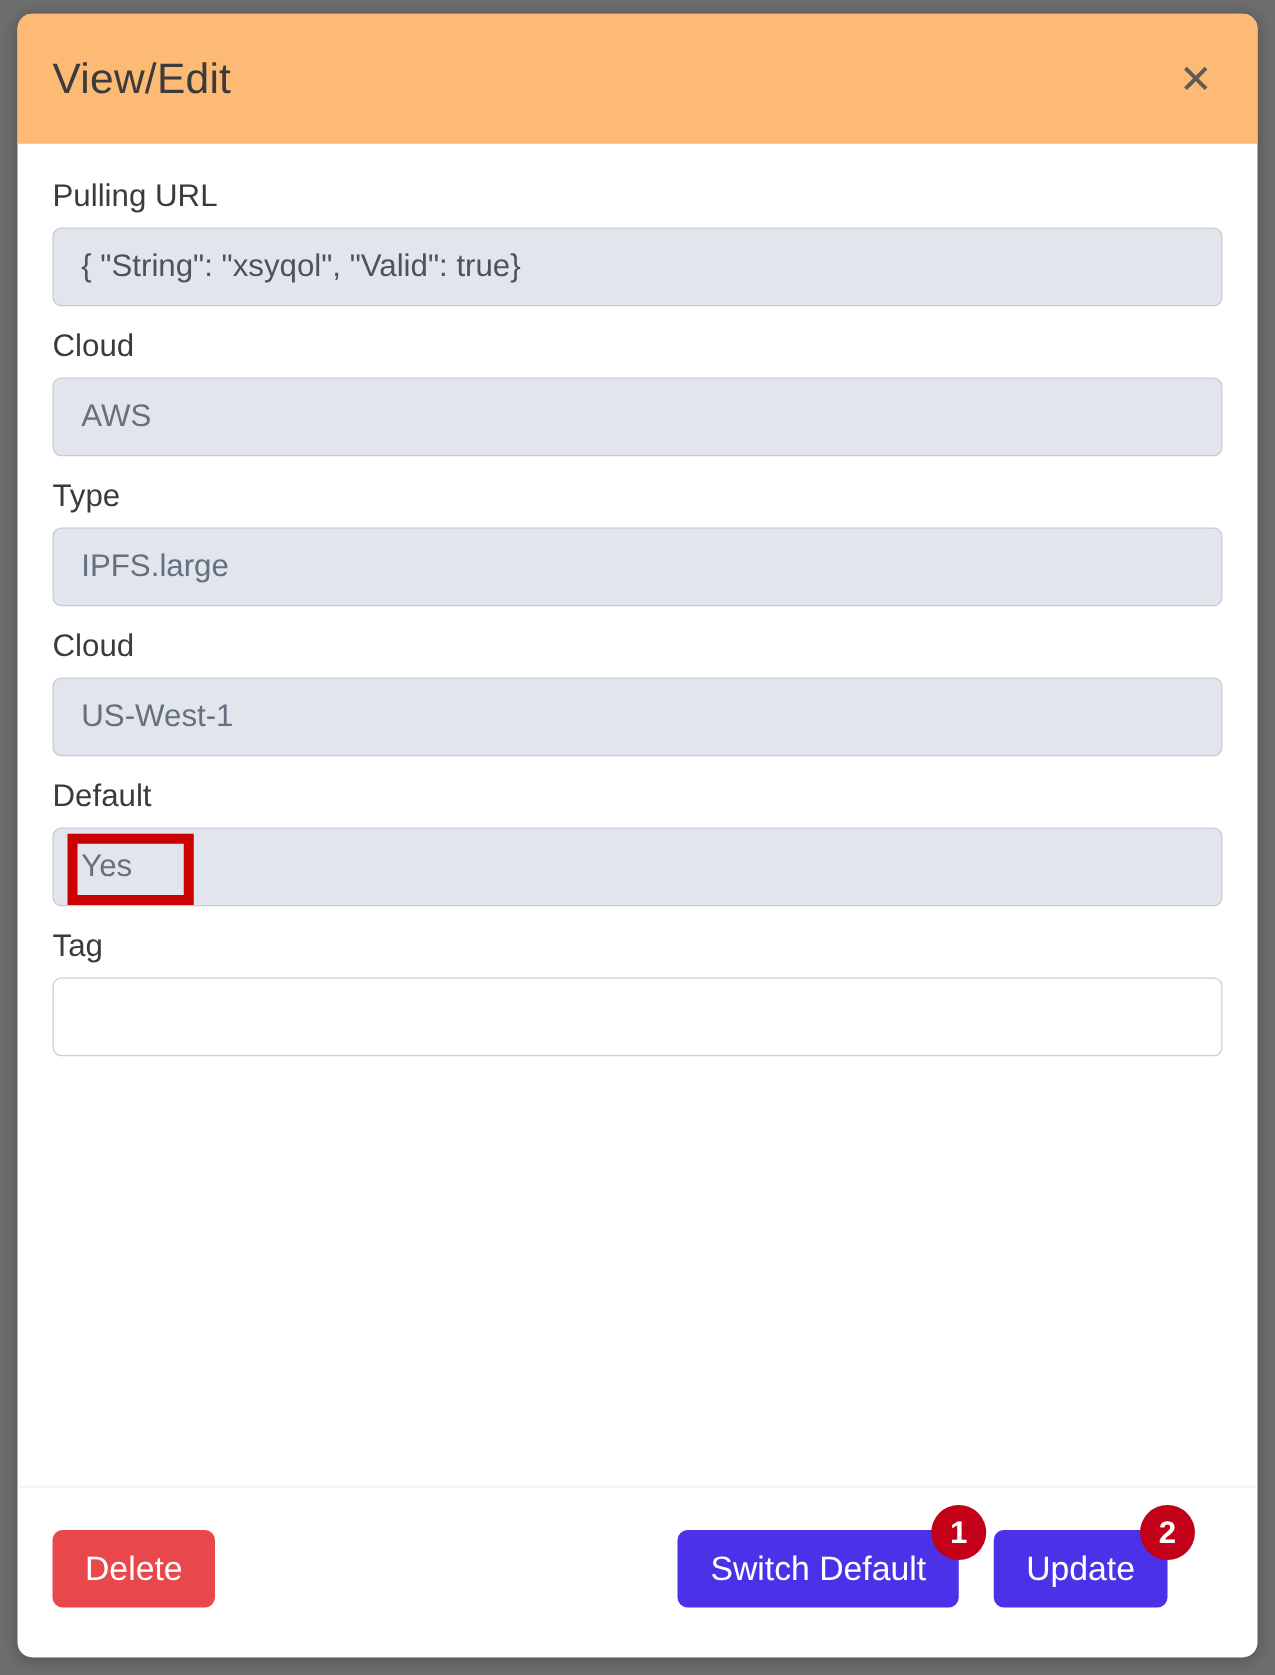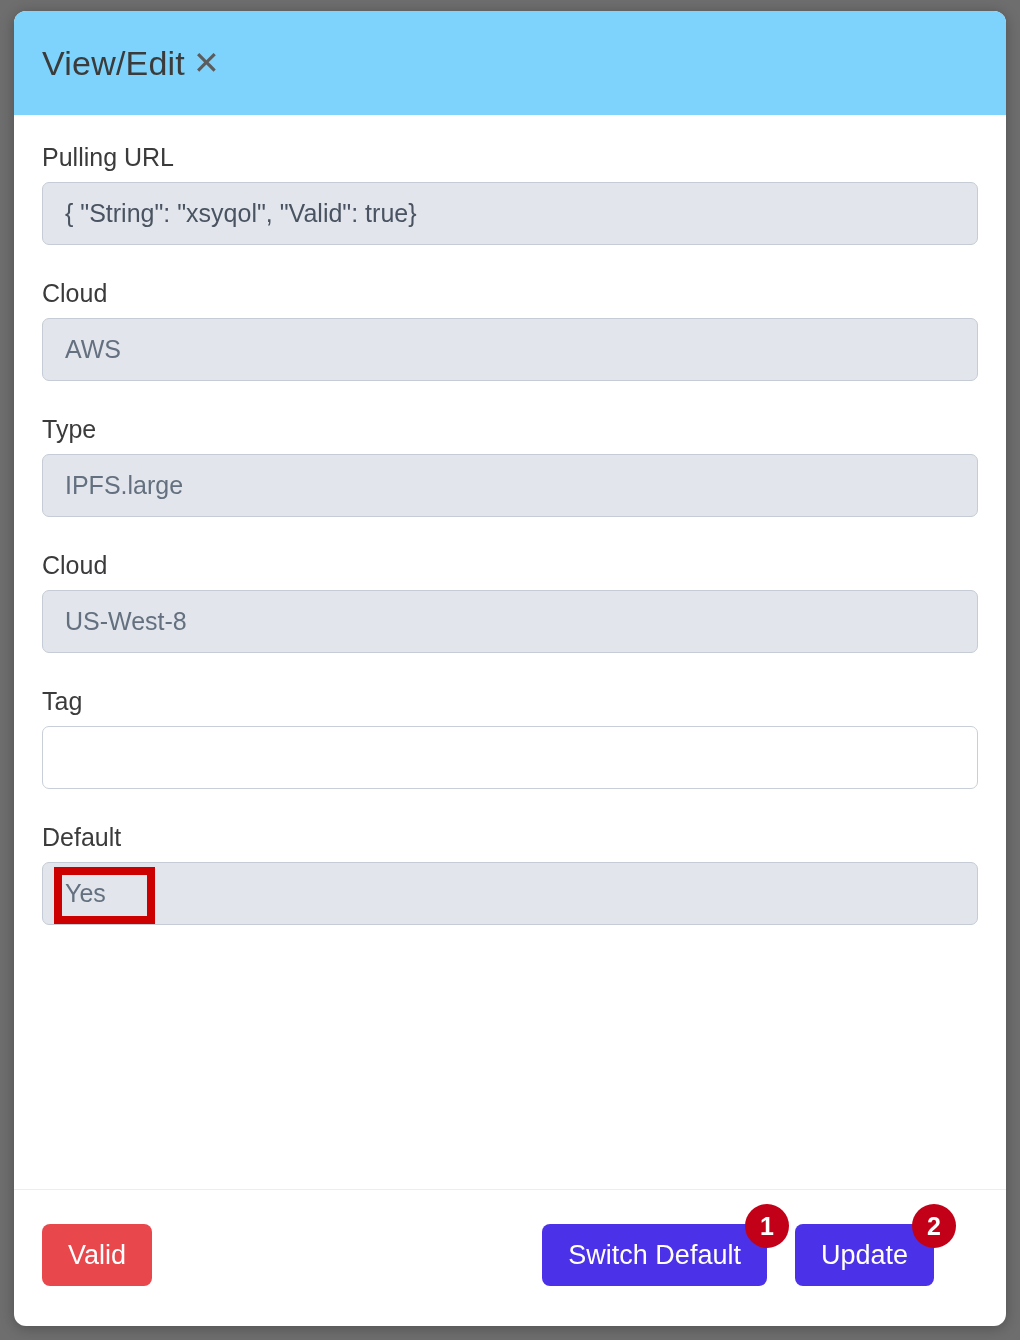--- a/index.html
+++ b/index.html
@@ -88,9 +88,10 @@
   #modal-header {
     height: 104px;
     flex: 0 0 104px;
-    background: #7dd3fc;
-    display: flex;
-    align-items: center;
+    background: #fdba74;
+    display: flex;
+    align-items: center;
+    justify-content: space-between;
     padding: 0 28px 0 28px;
   }
   #modal-title {

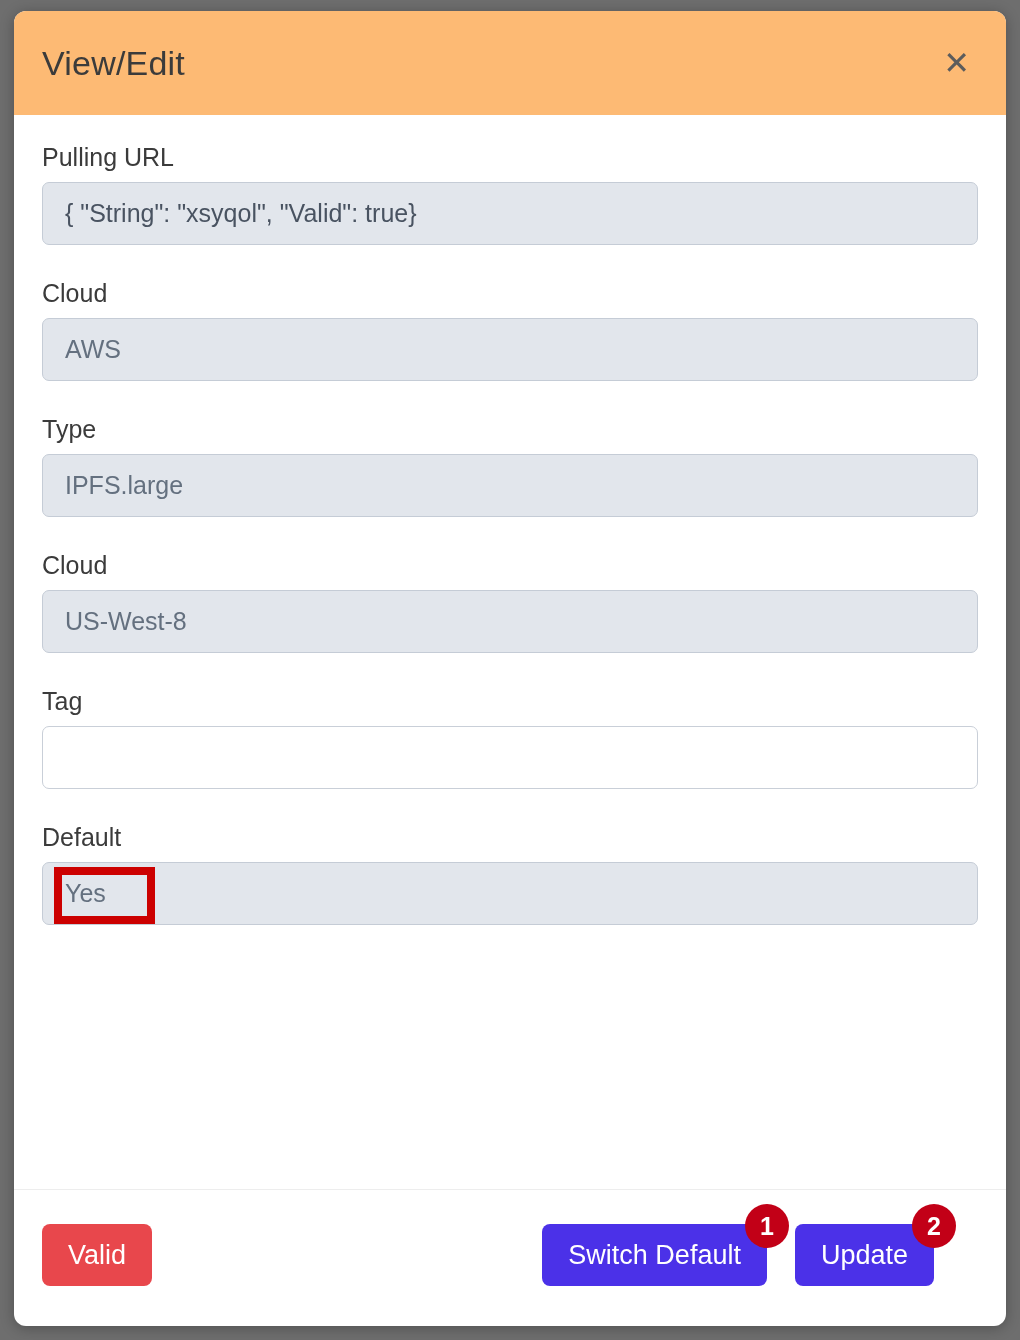--- a/index.html
+++ b/index.html
@@ -118,7 +118,7 @@
     padding: 28px 28px 10px 28px;
     overflow: hidden;
   }
-  .field-group { margin-bottom: 34px; position: relative; }
+  .field-group { margin-bottom: 18px; position: relative; }
   .field-label {
     display: block;
     font-size: 25px;

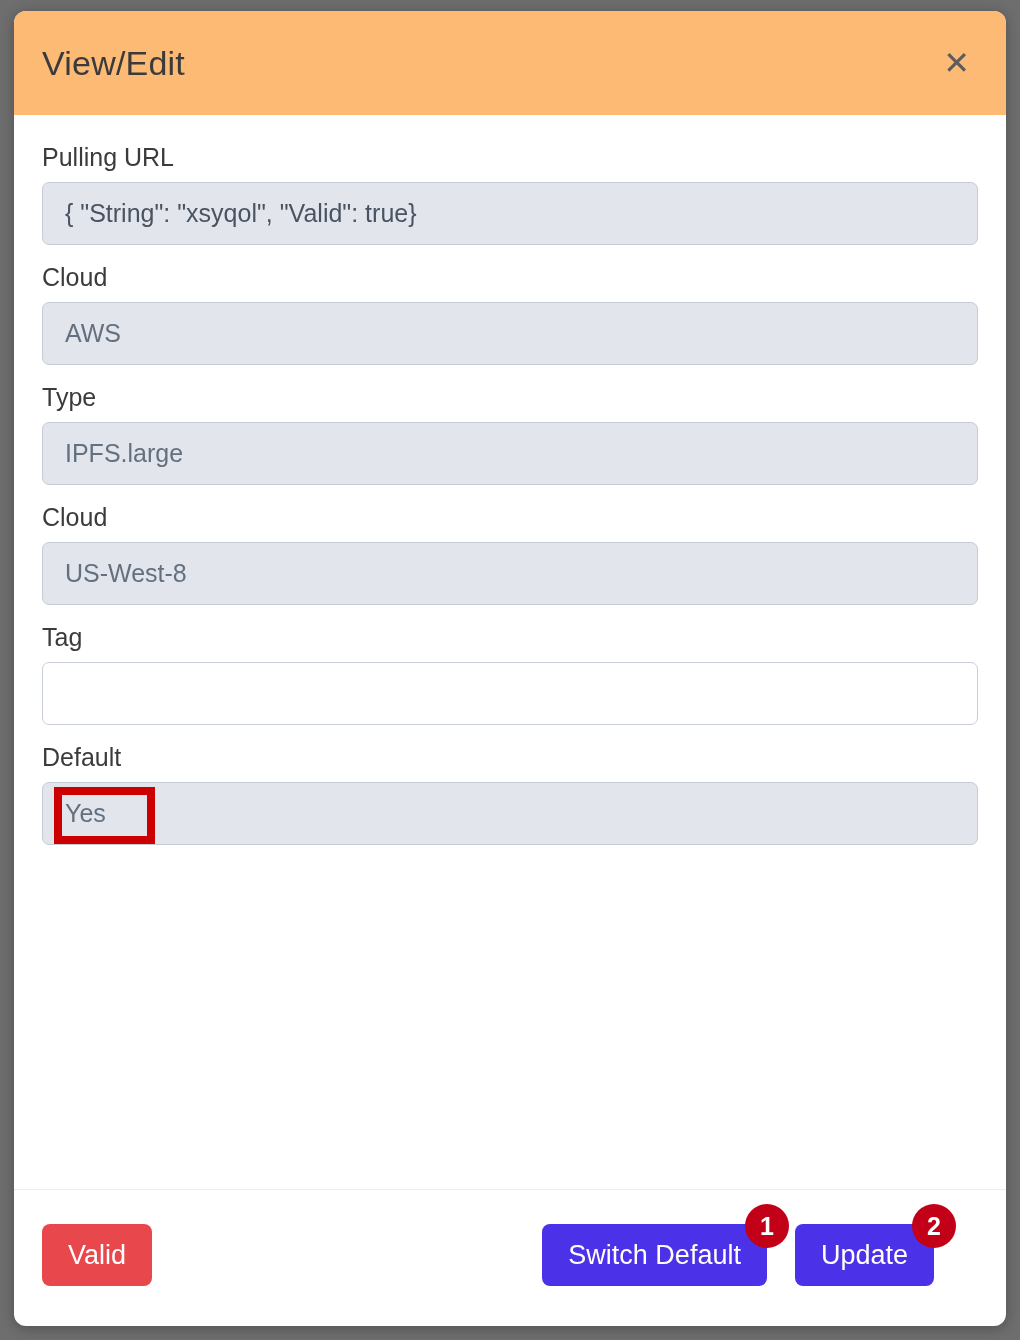--- a/index.html
+++ b/index.html
@@ -265,7 +265,7 @@
 
     <div class="field-group">
       <label class="field-label">Cloud</label>
-      <div class="field-input">US-West-8</div>
+      <div class="field-input">US-West-1</div>
     </div>
 
 

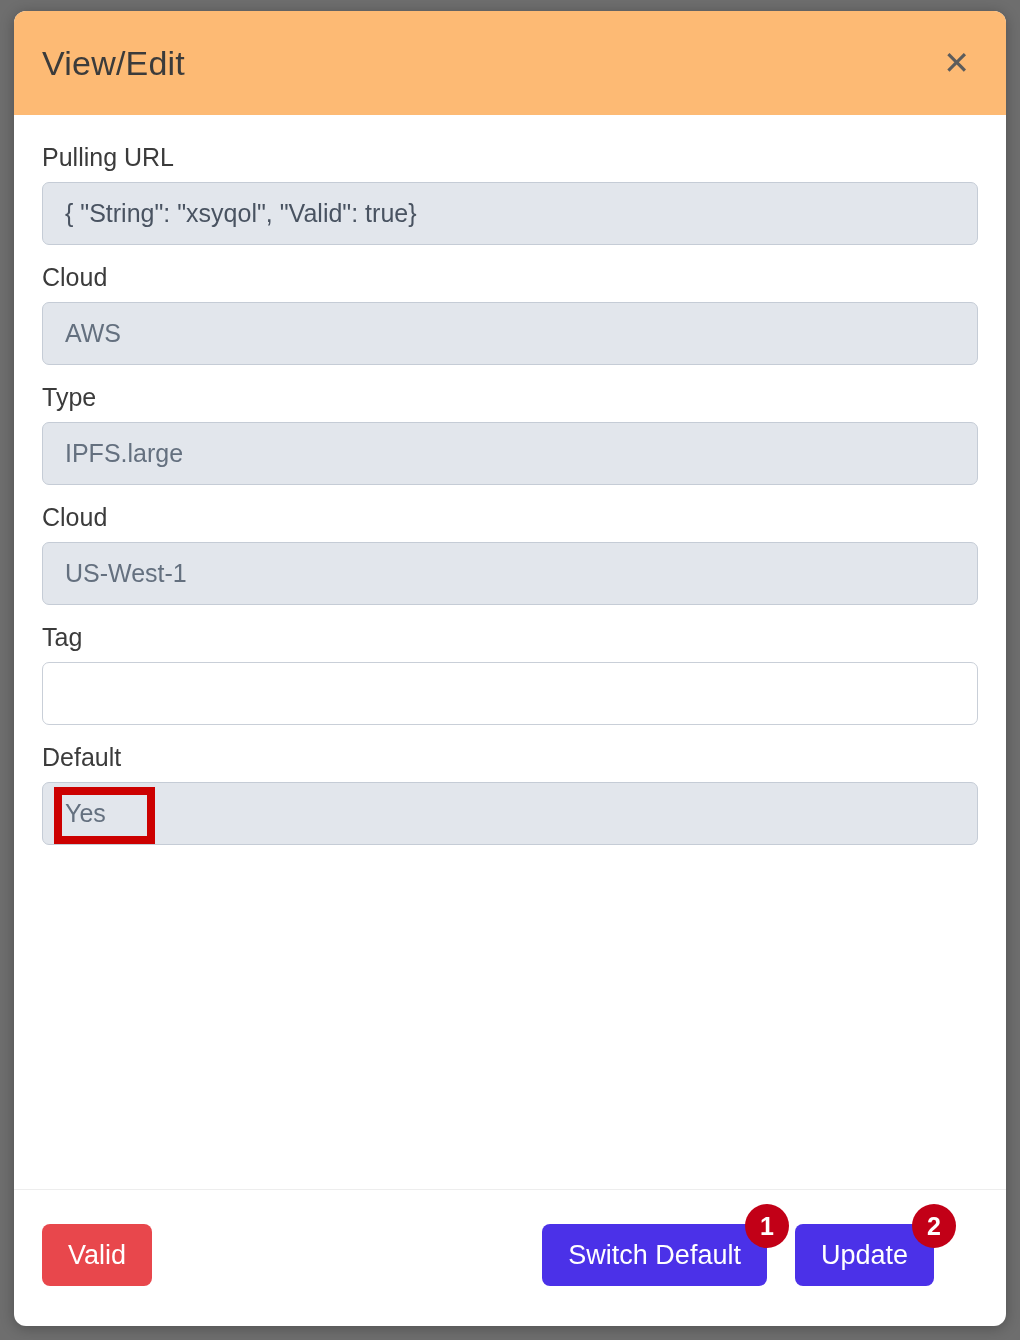--- a/index.html
+++ b/index.html
@@ -270,11 +270,6 @@
 
 
     <div class="field-group">
-      <label class="field-label">Tag</label>
-      <div class="field-input editable"></div>
-    </div>
-
-    <div class="field-group">
       <label class="field-label">Default</label>
       <div style="position:relative;">
         <div class="field-input">Yes</div>
@@ -282,6 +277,11 @@
       </div>
     </div>
 
+    <div class="field-group">
+      <label class="field-label">Tag</label>
+      <div class="field-input editable"></div>
+    </div>
+
   </div>
 
   <div id="modal-footer">

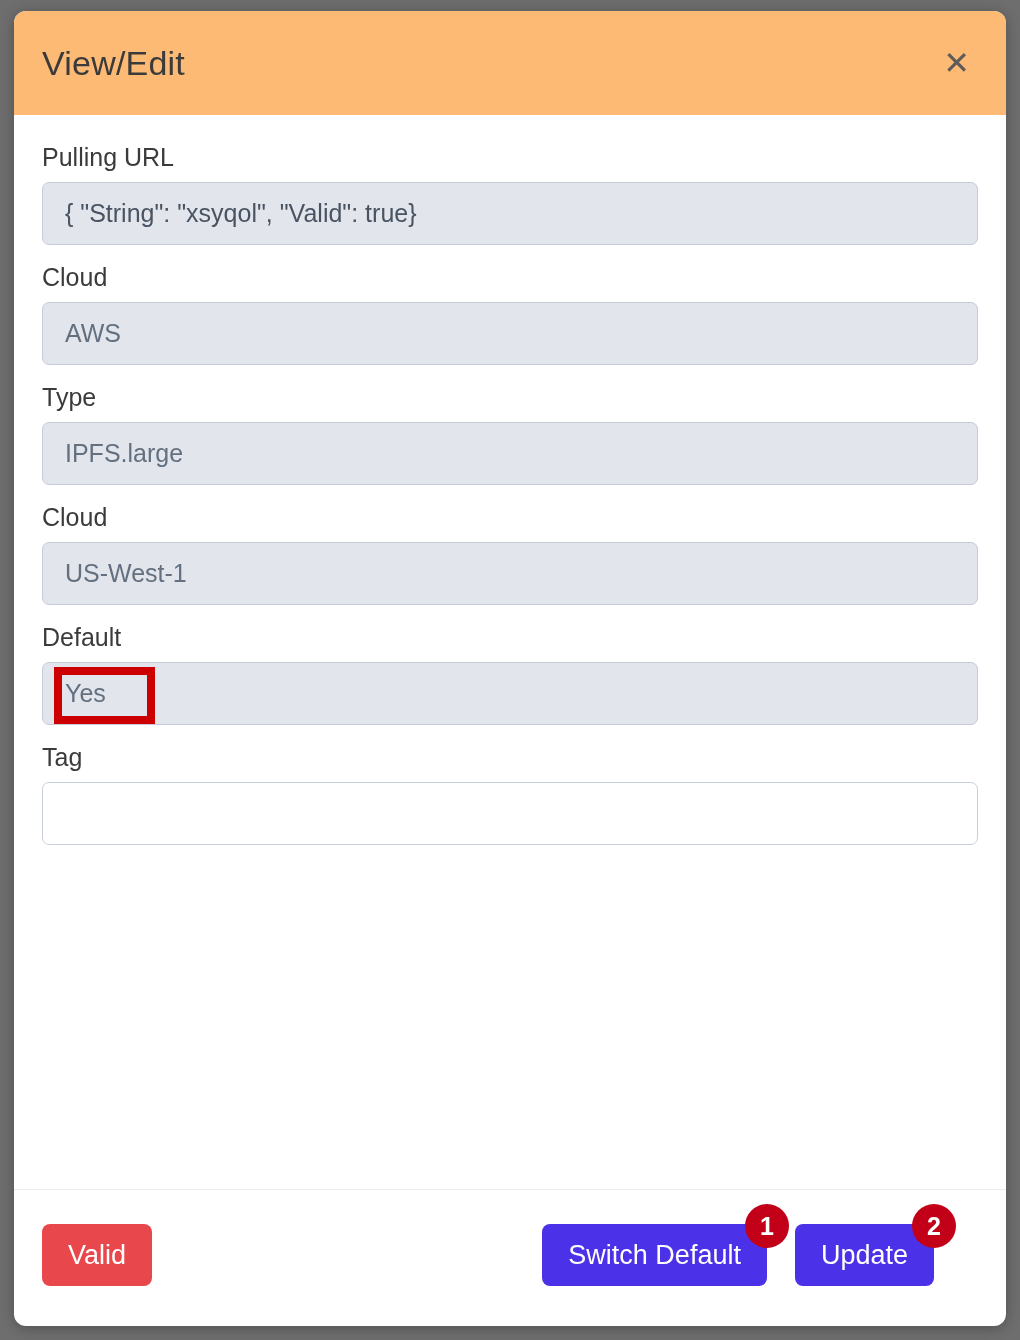--- a/index.html
+++ b/index.html
@@ -285,7 +285,7 @@
   </div>
 
   <div id="modal-footer">
-    <button class="btn btn-delete">Valid</button>
+    <button class="btn btn-delete">Delete</button>
 
     <div class="footer-right">
       <button class="btn btn-primary">

